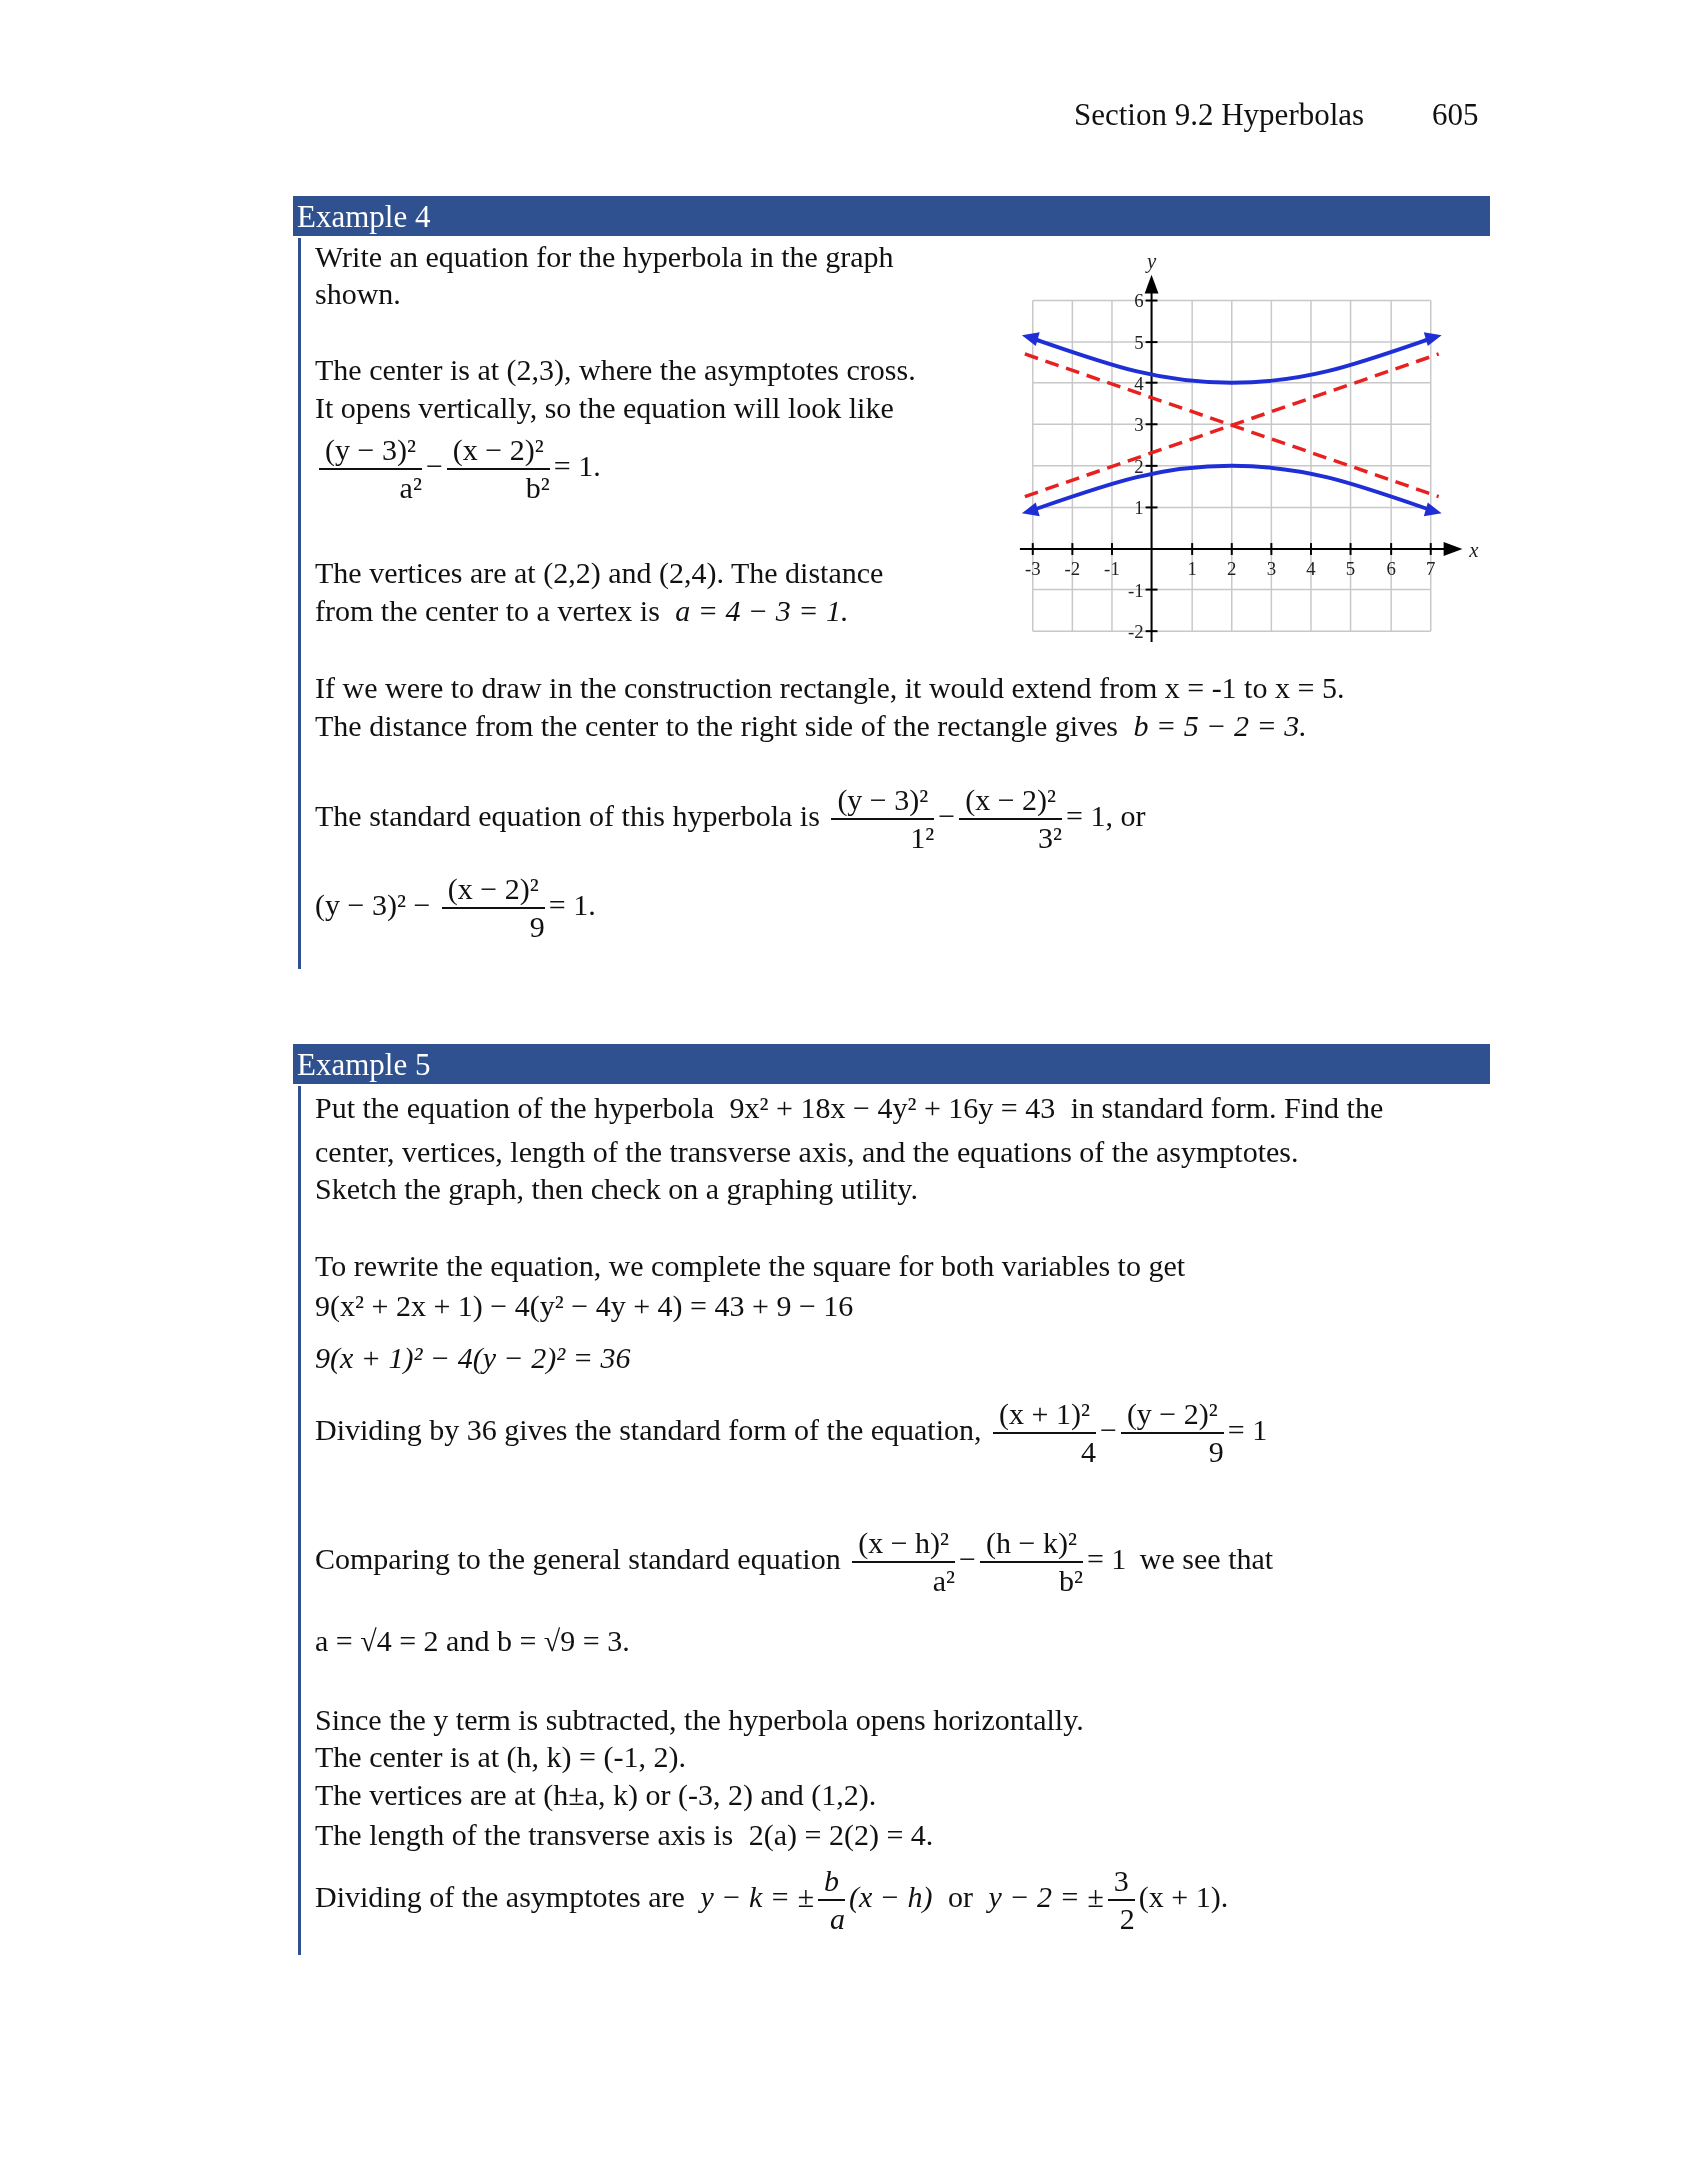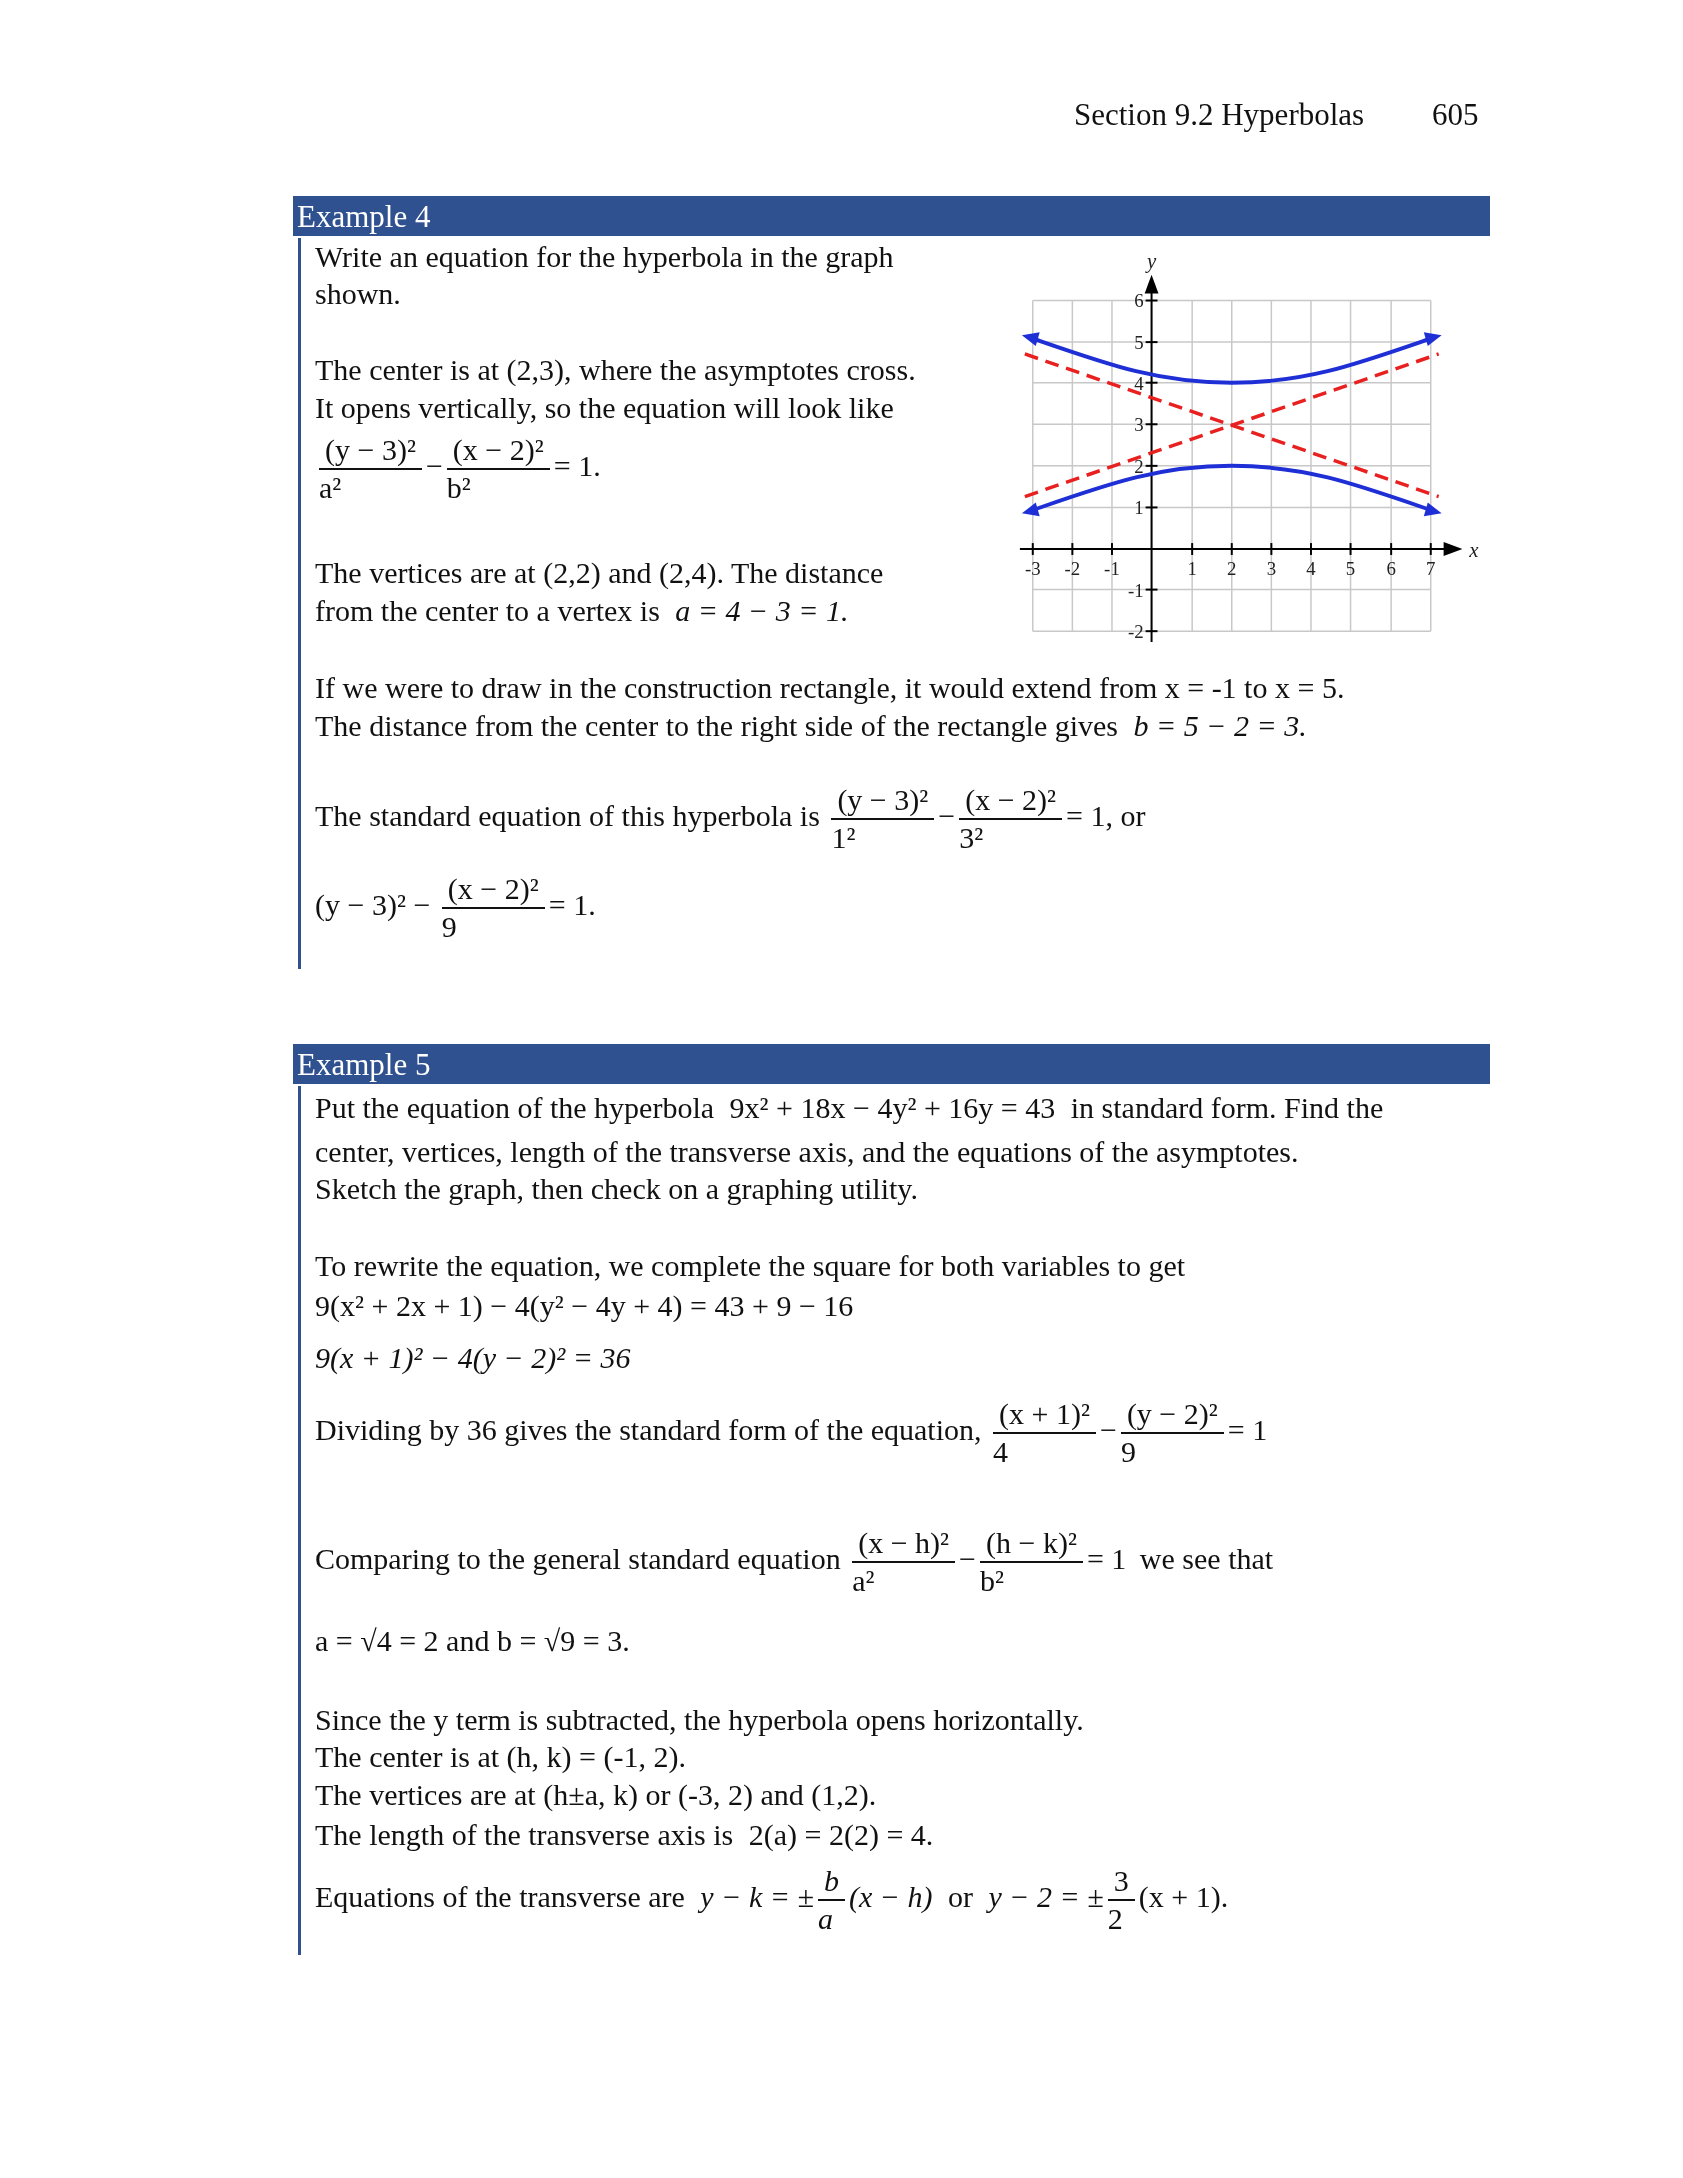--- a/index.html
+++ b/index.html
@@ -11,7 +11,7 @@
          color:#fff; font-size:31px; line-height:42px; padding-left:4px; box-sizing:border-box; }
   .vline { position:absolute; left:298px; width:3px; background:#2f5190; }
   .t { position:absolute; font-size:30px; line-height:38px; white-space:nowrap; }
-  .frac { display:inline-block; vertical-align:middle; text-align:left; margin:0 4px; }
+  .frac { display:inline-block; vertical-align:middle; text-align:right; margin:0 4px; }
   .frac .n { display:block; padding:0 6px; border-bottom:2px solid #111; line-height:36px; }
   .frac .d { display:block; line-height:36px; }
   .math { font-family:"Liberation Serif", serif; }

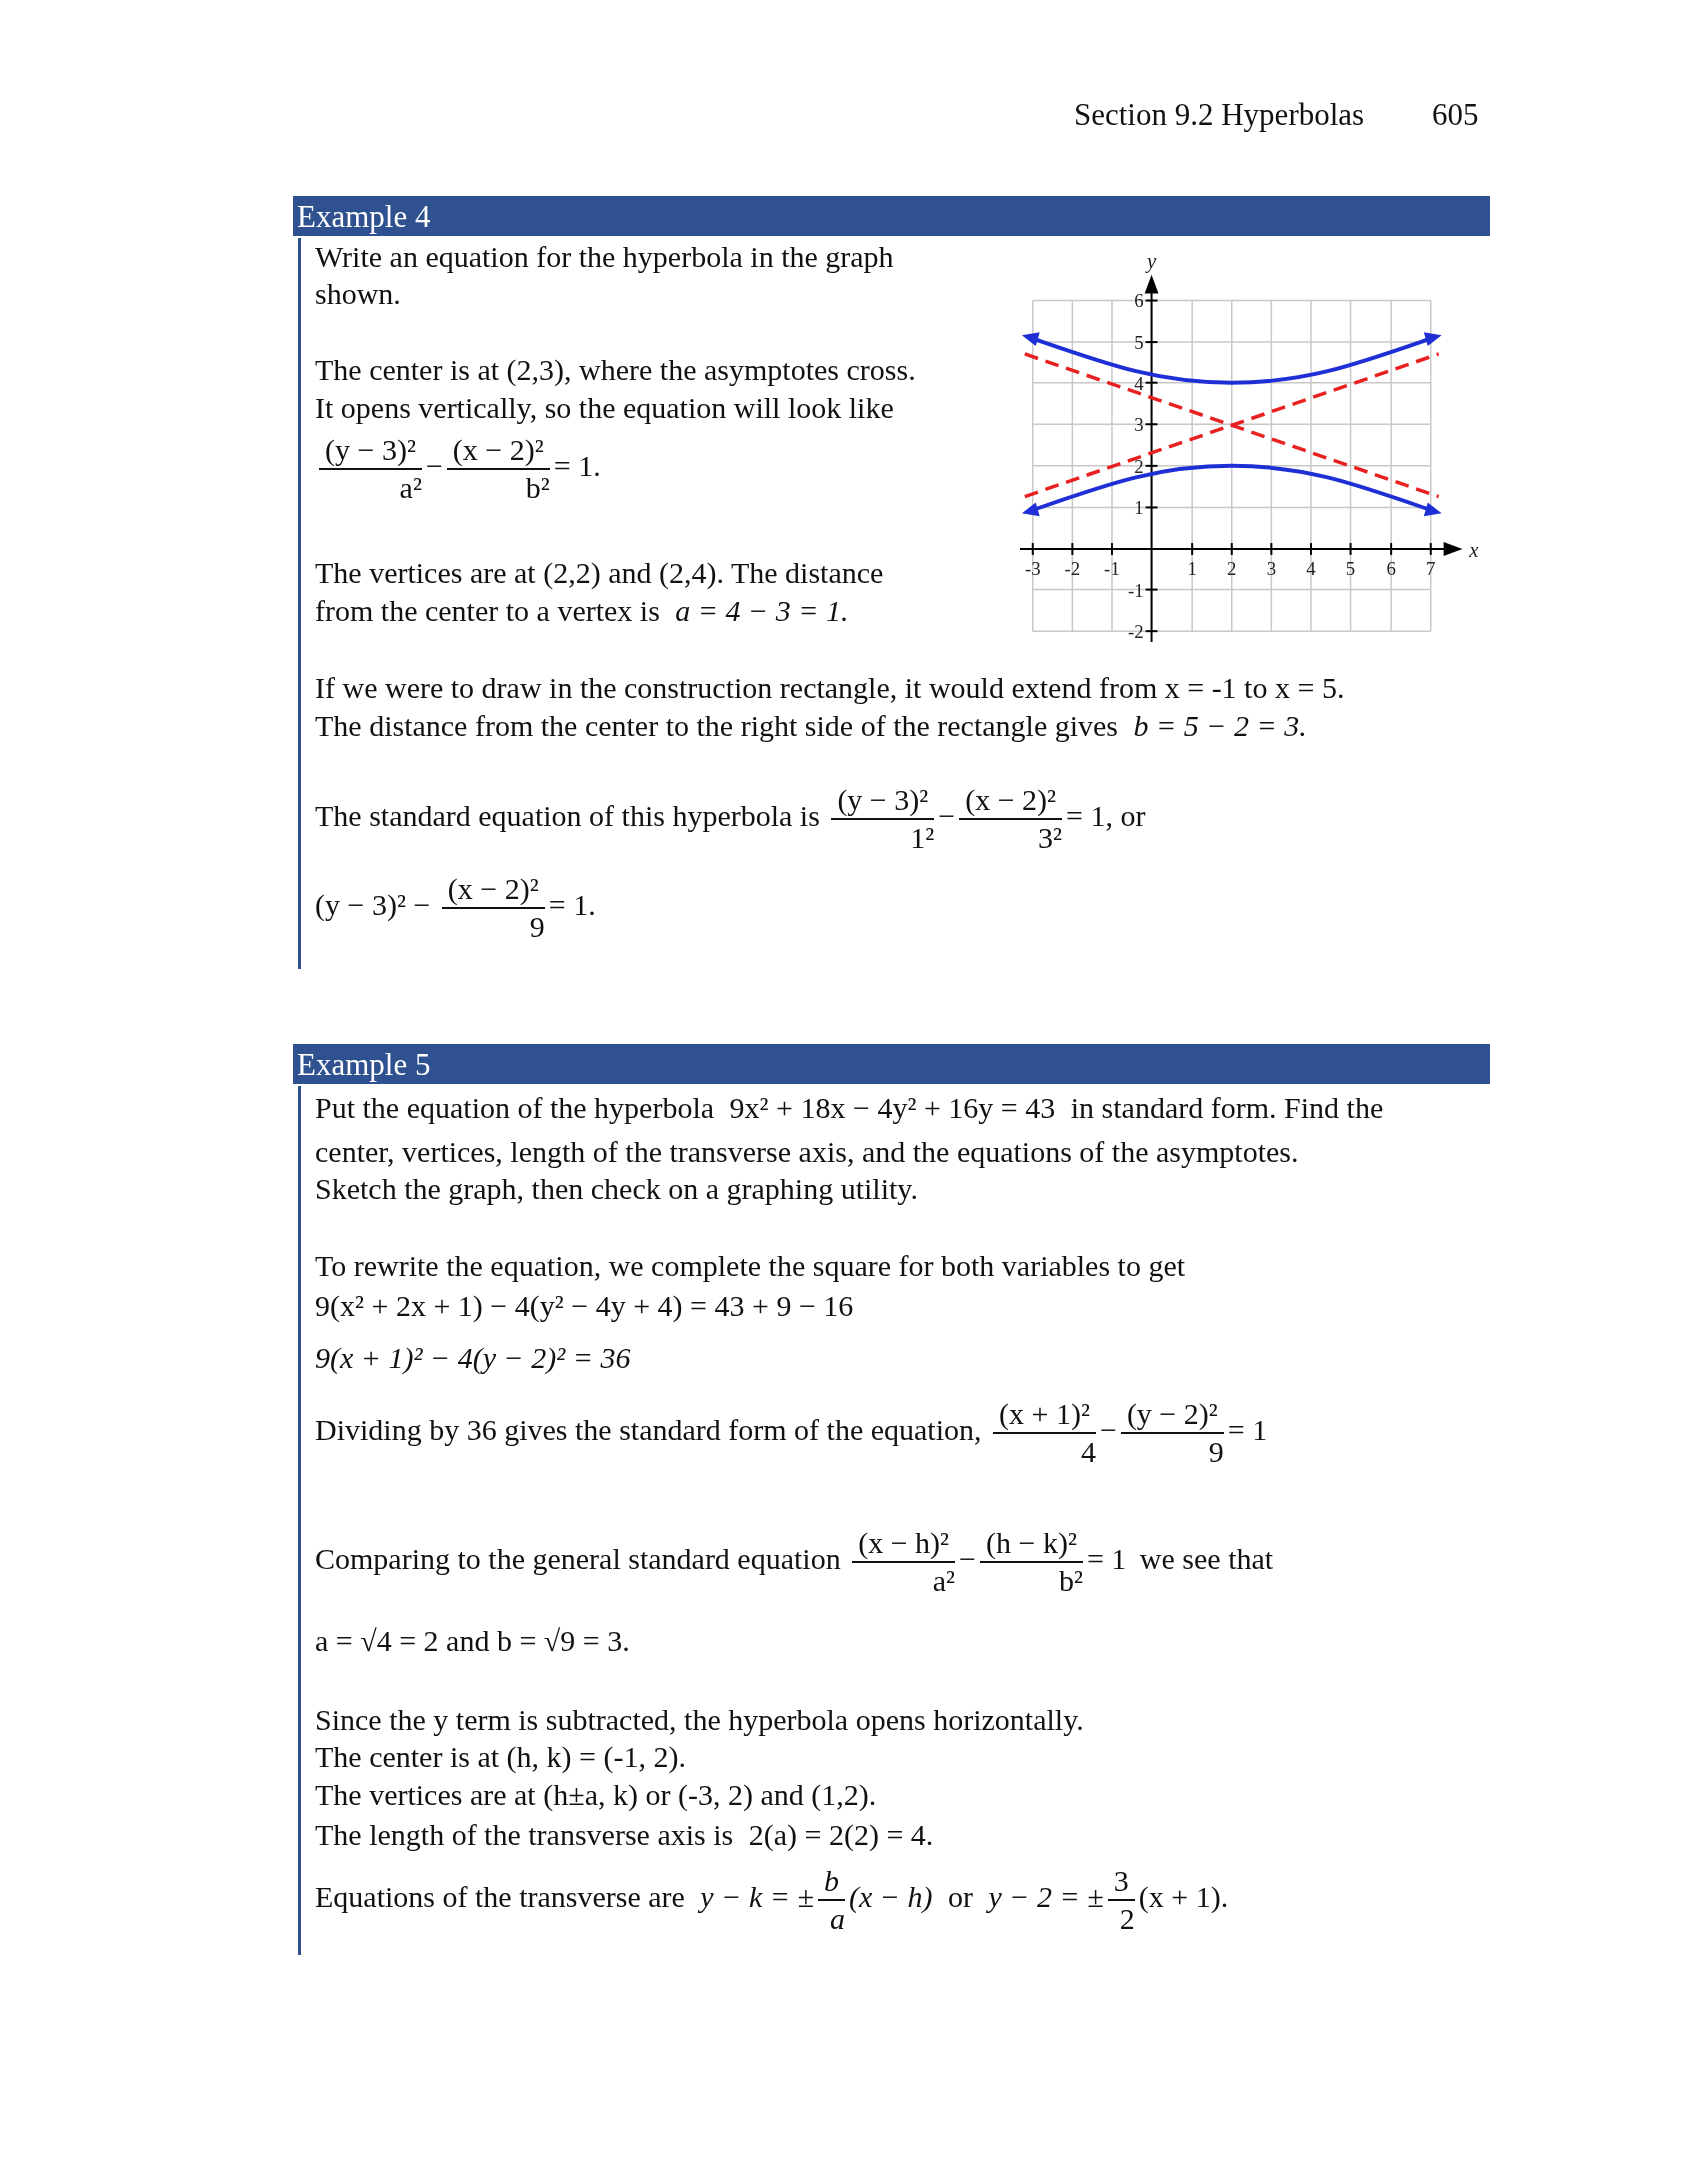--- a/index.html
+++ b/index.html
@@ -190,7 +190,7 @@
 </div>
 
 <div class="t" style="left:315px; top:1863px;">
-  <span>Equations of the transverse are</span>
+  <span>Dividing of the asymptotes are</span>
   <span class="math" style="margin-left:8px; font-style:italic;">y − k = ±</span><span class="frac"><span class="n" style="font-style:italic;">b</span><span class="d" style="font-style:italic;">a</span></span><span class="math" style="font-style:italic;">(x − h)</span>
   <span style="margin:0 8px;">or</span>
   <span class="math" style="font-style:italic;text-align:right;">y − 2 = ±</span><span class="frac"><span class="n">3</span><span class="d">2</span></span><span class="math" style="">(x + 1).</span>

